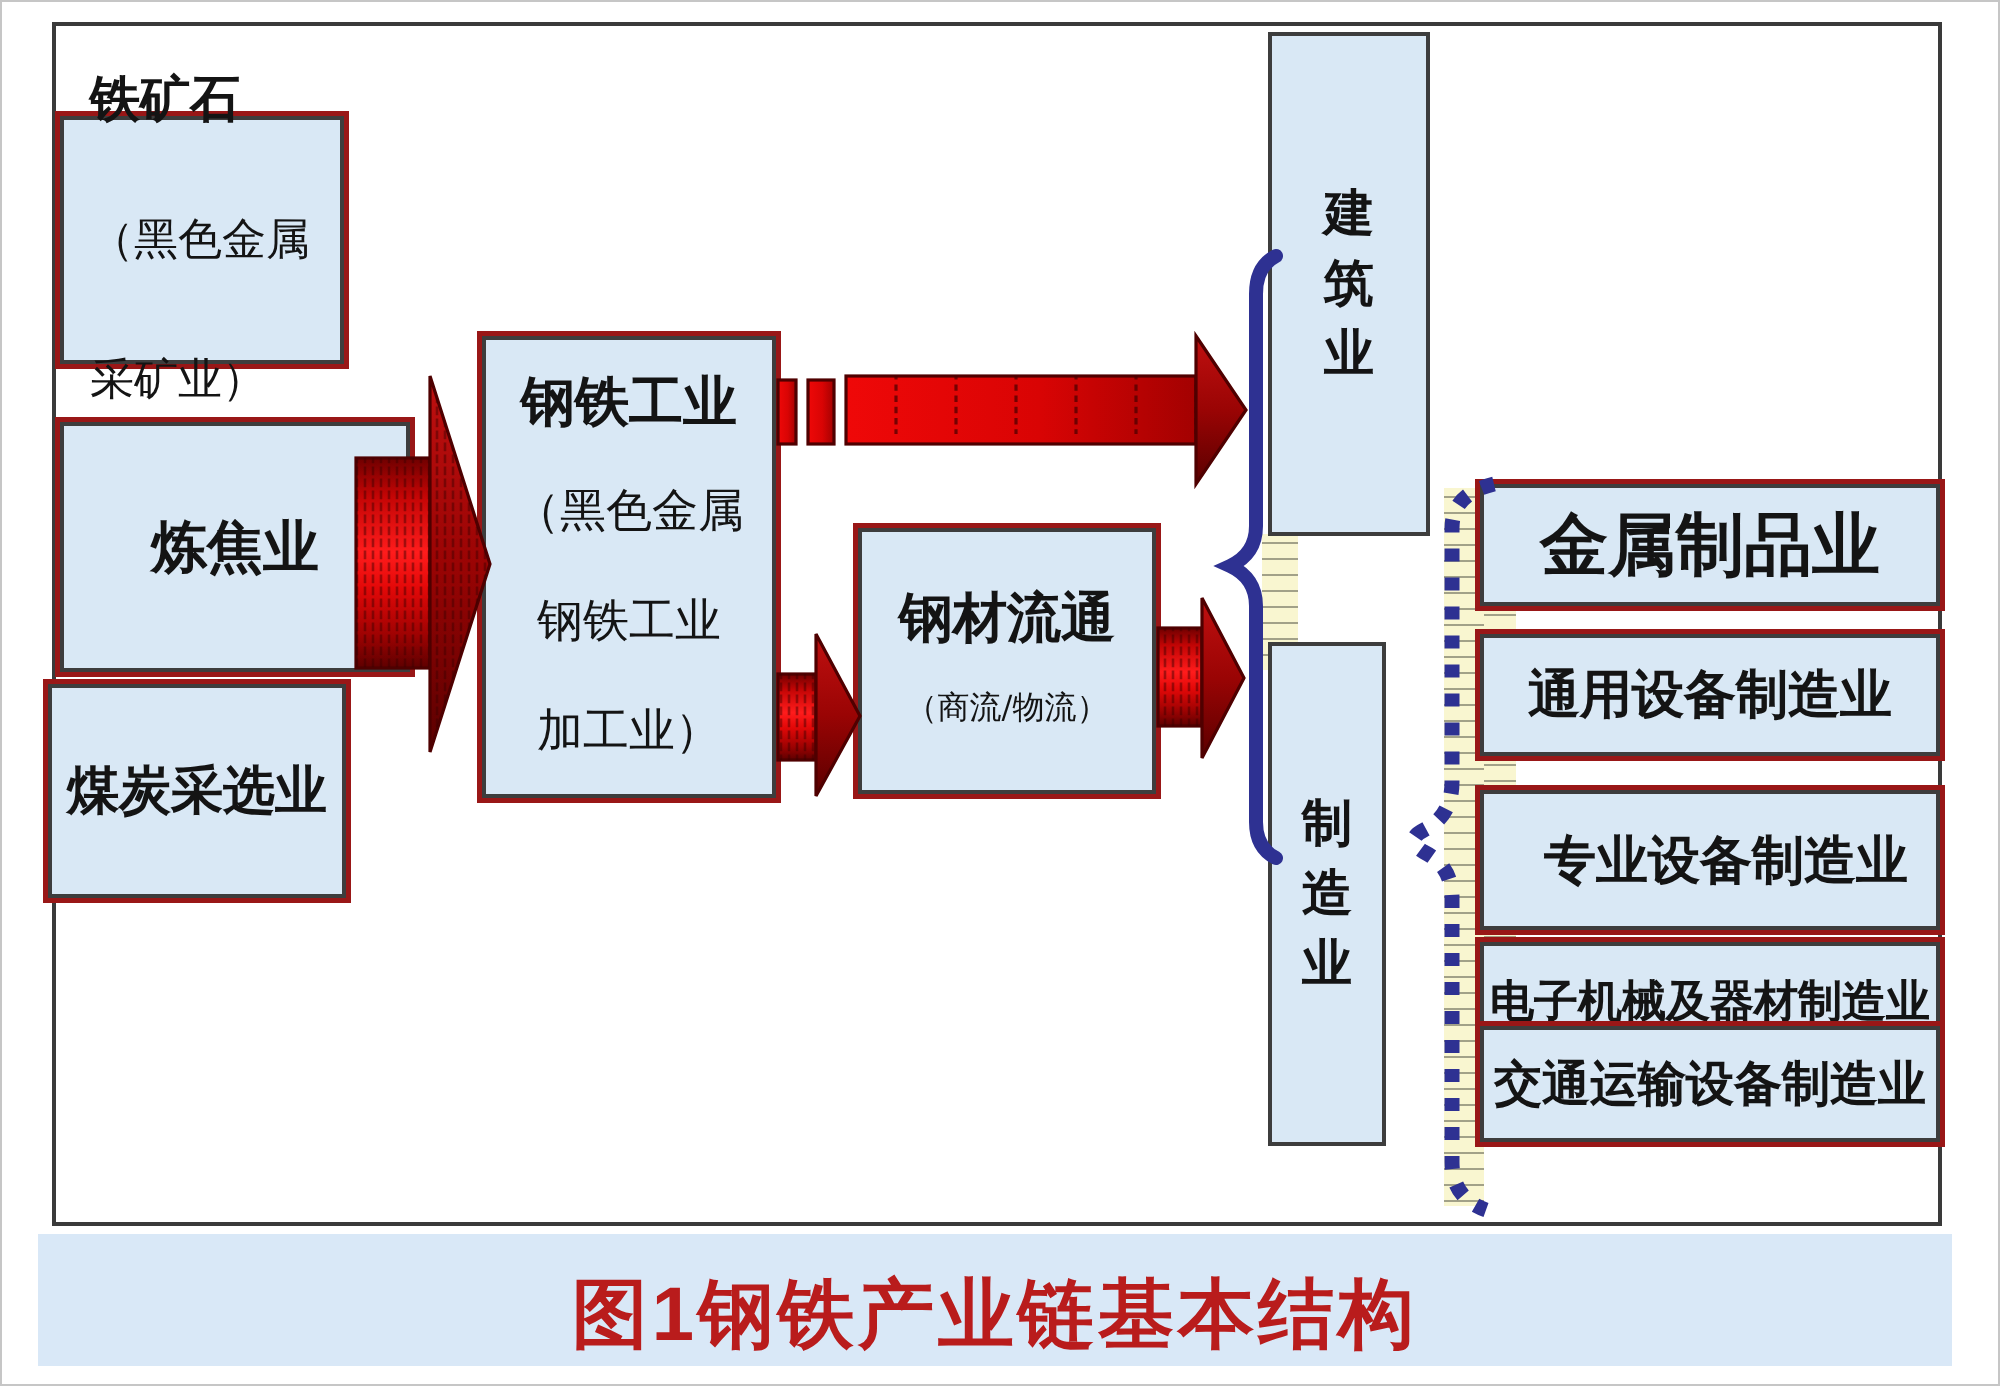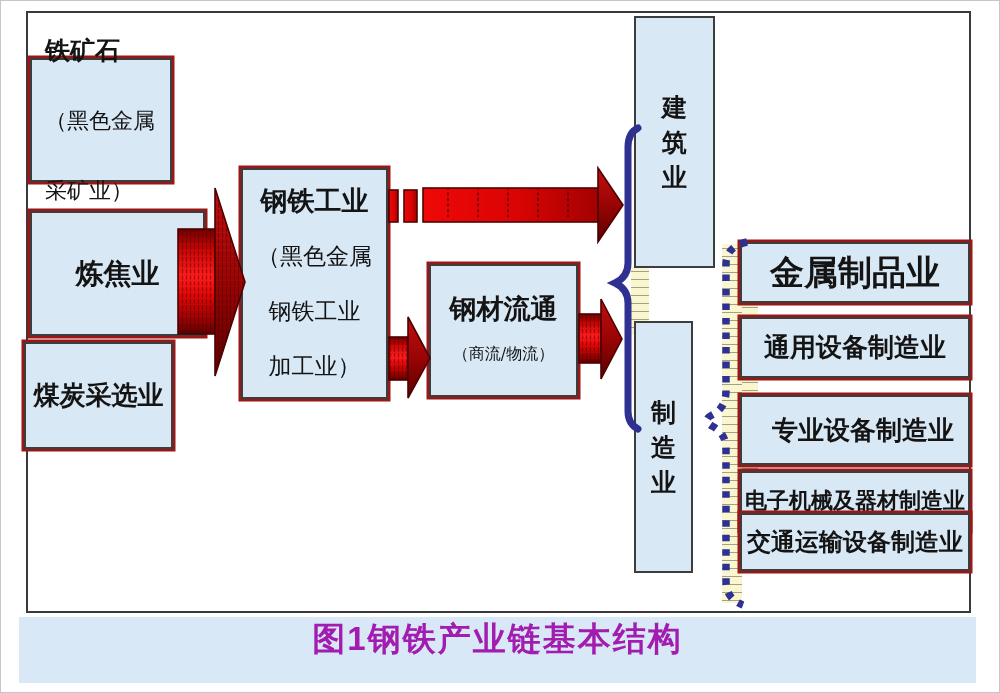--- a/index.html
+++ b/index.html
@@ -69,8 +69,8 @@
 
   .band {
     position:absolute; left:18px; top:616px; width:957px; height:66px;
-    background:#d9e8f7; display:flex; align-items:flex-start; justify-content:center;
-    font-weight:700; font-size:33px; color:#a21caf; letter-spacing:2px;
+    background:#d9e8f7; display:flex; align-items:flex-end; justify-content:center;
+    font-weight:700; font-size:38px; color:#b91c1c; letter-spacing:2px;
   }
 </style>
 </head>

